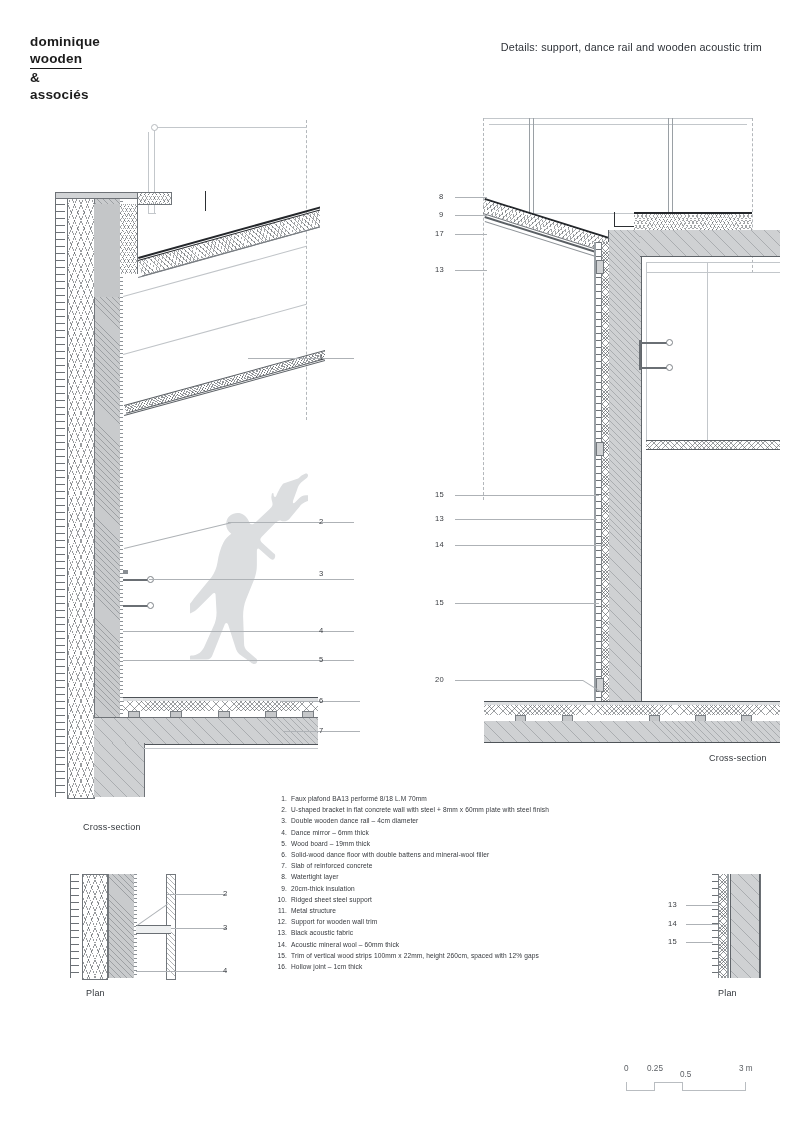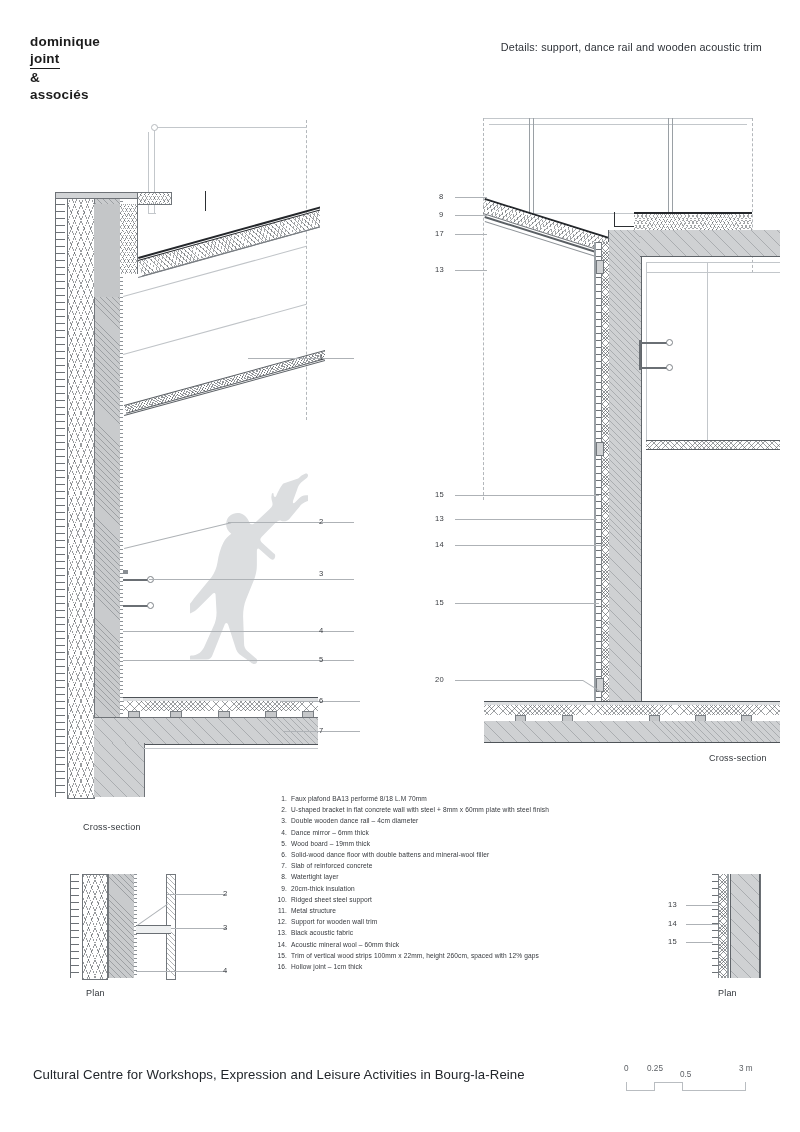--- a/index.html
+++ b/index.html
@@ -86,7 +86,7 @@
 
   <div class="logo">
     <div>dominique</div>
-    <div><span class="u">joint</span></div>
+    <div><span class="u">wooden</span></div>
     <div>&amp;</div>
     <div>associés</div>
   </div>

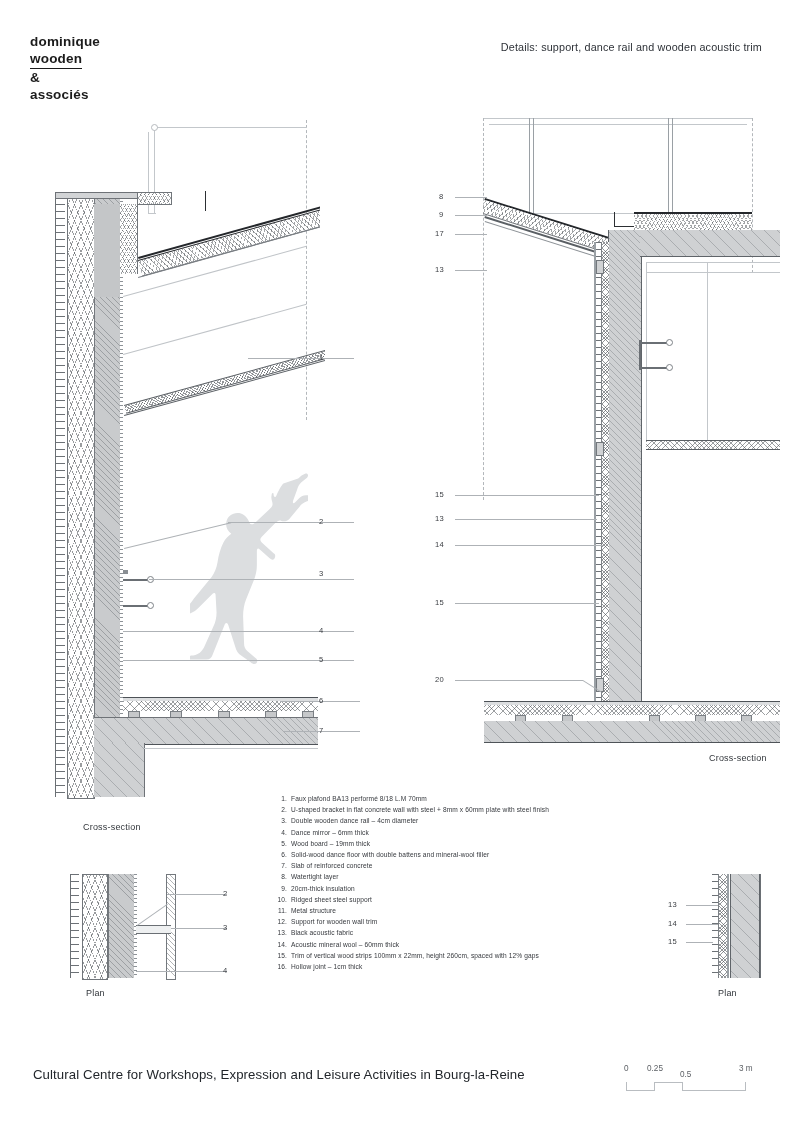--- a/index.html
+++ b/index.html
@@ -324,7 +324,6 @@
       </ol>
   </div>
 
-  <div class="footer-title">Cultural Centre for Workshops, Expression and Leisure Activities in Bourg-la-Reine</div>
 
   <div class="scalebar">
     <div class="tick" style="left:0px;top:0px;">0</div>

